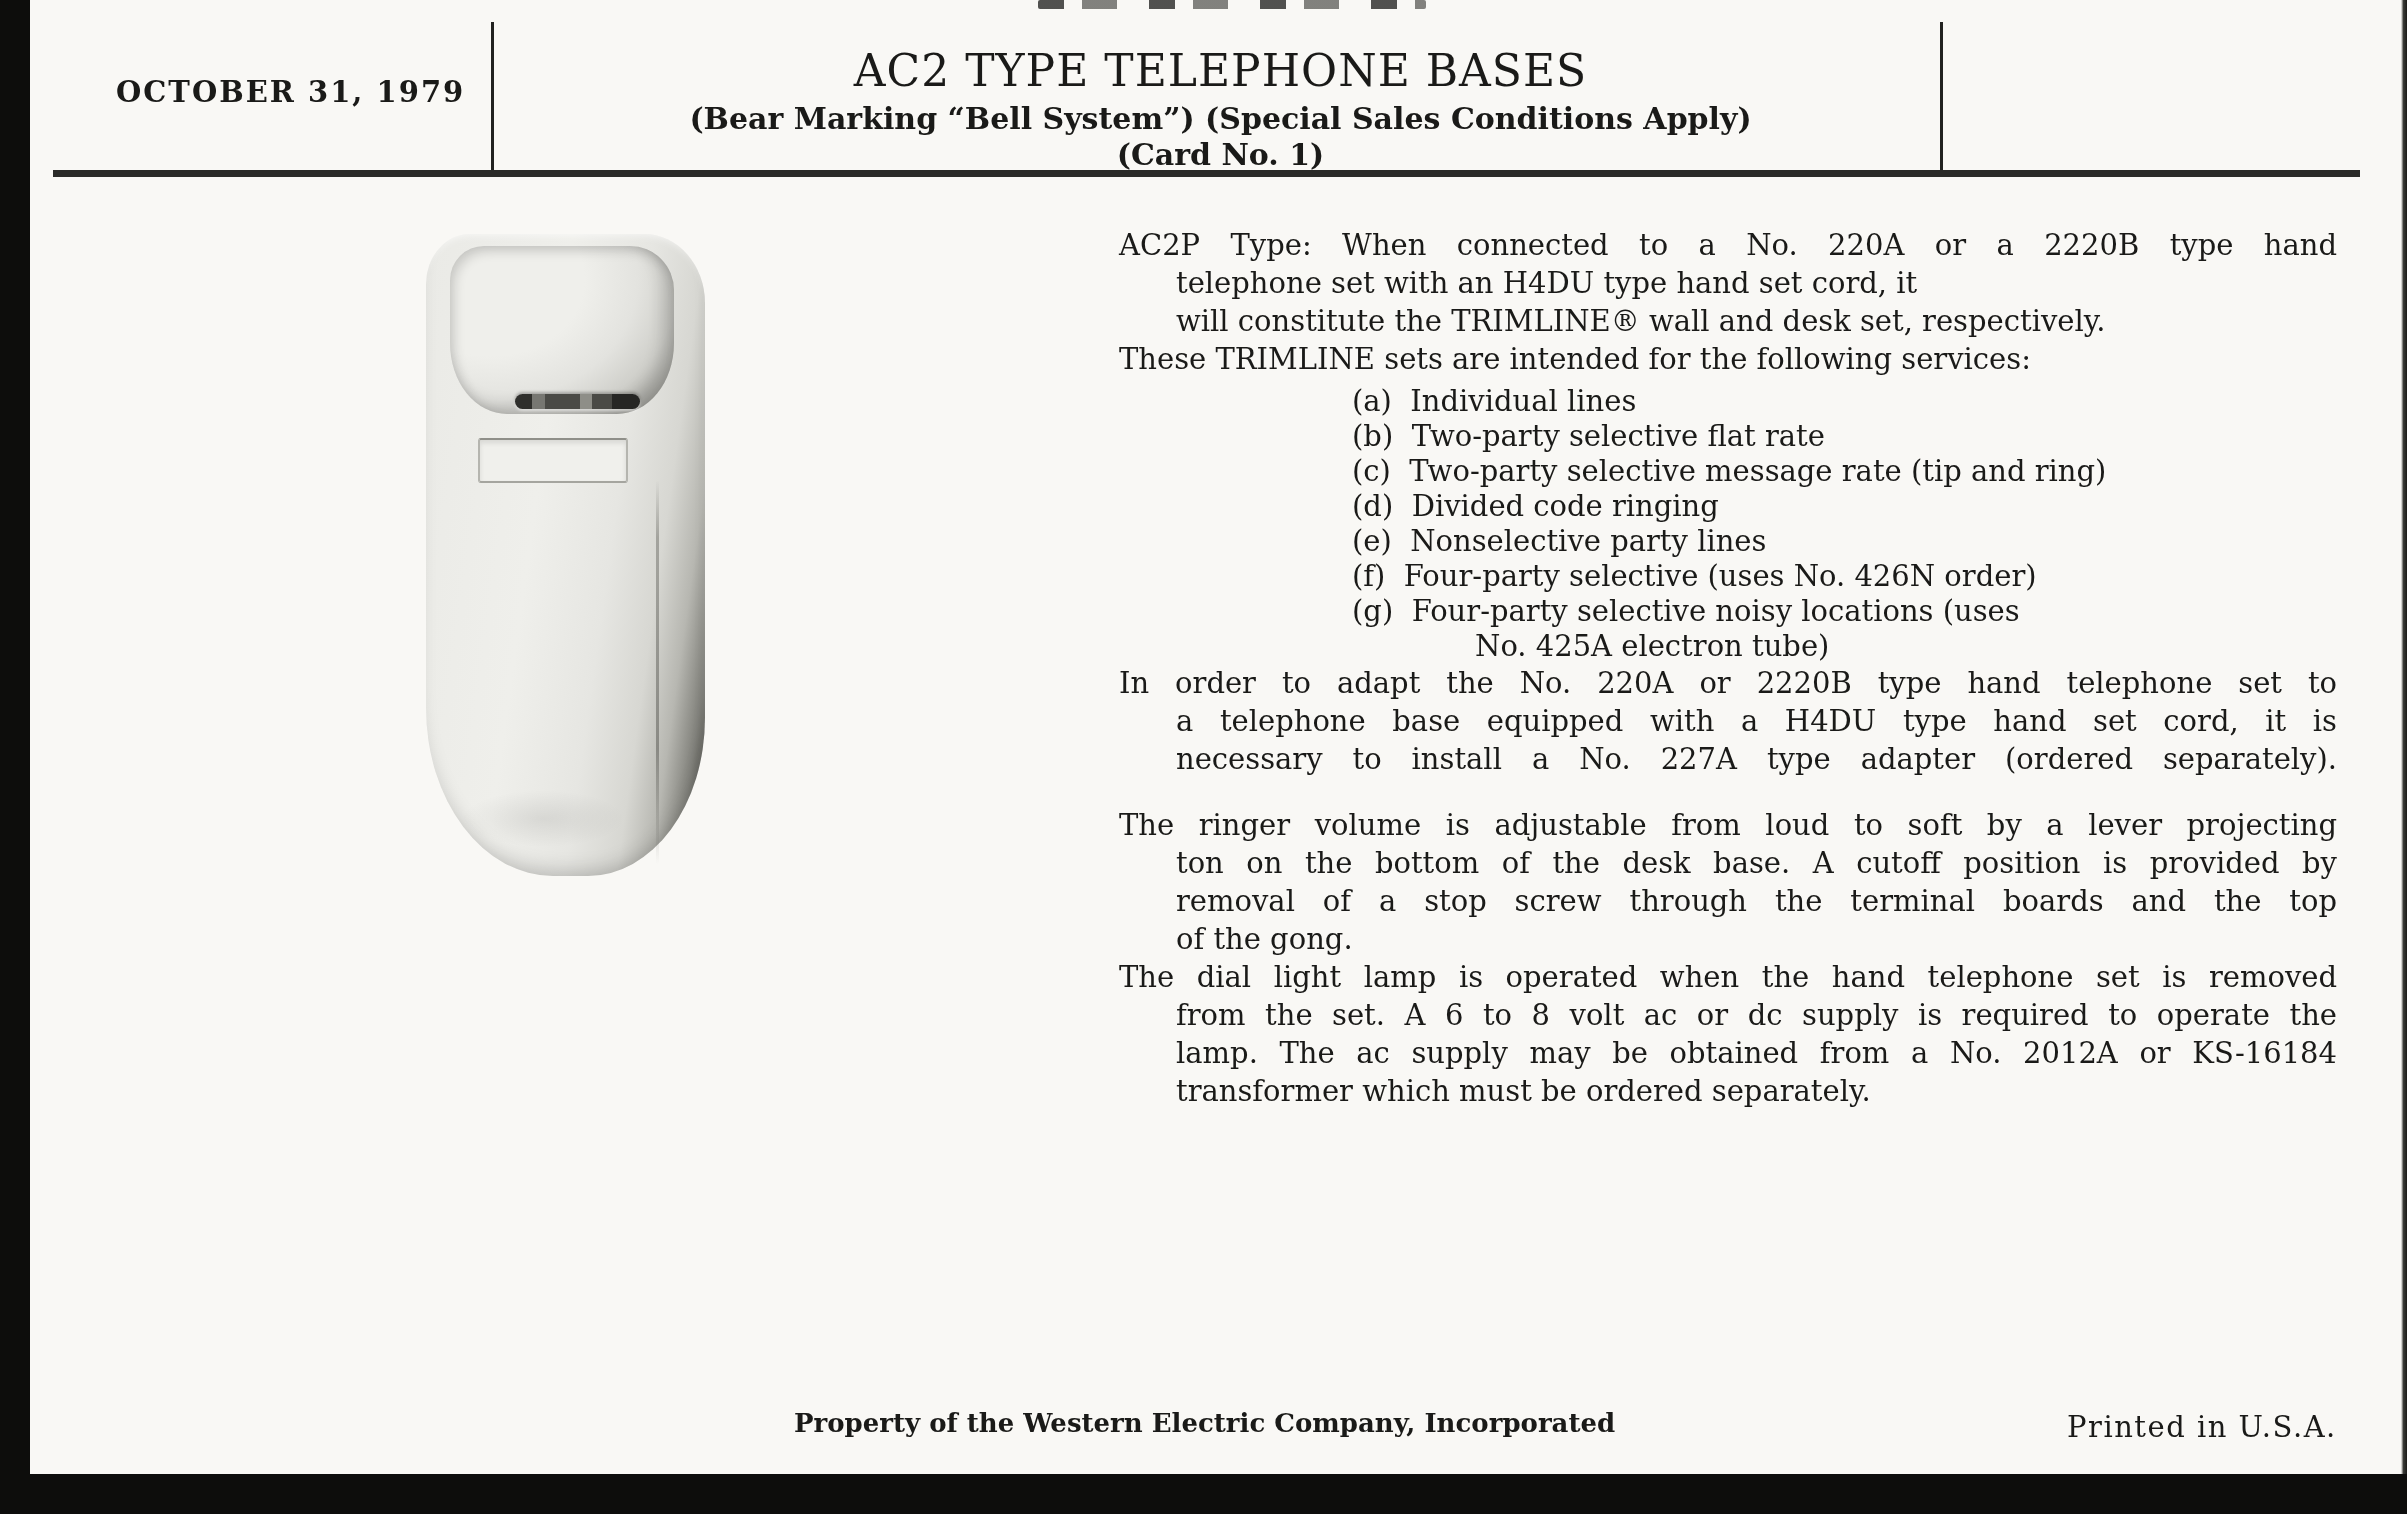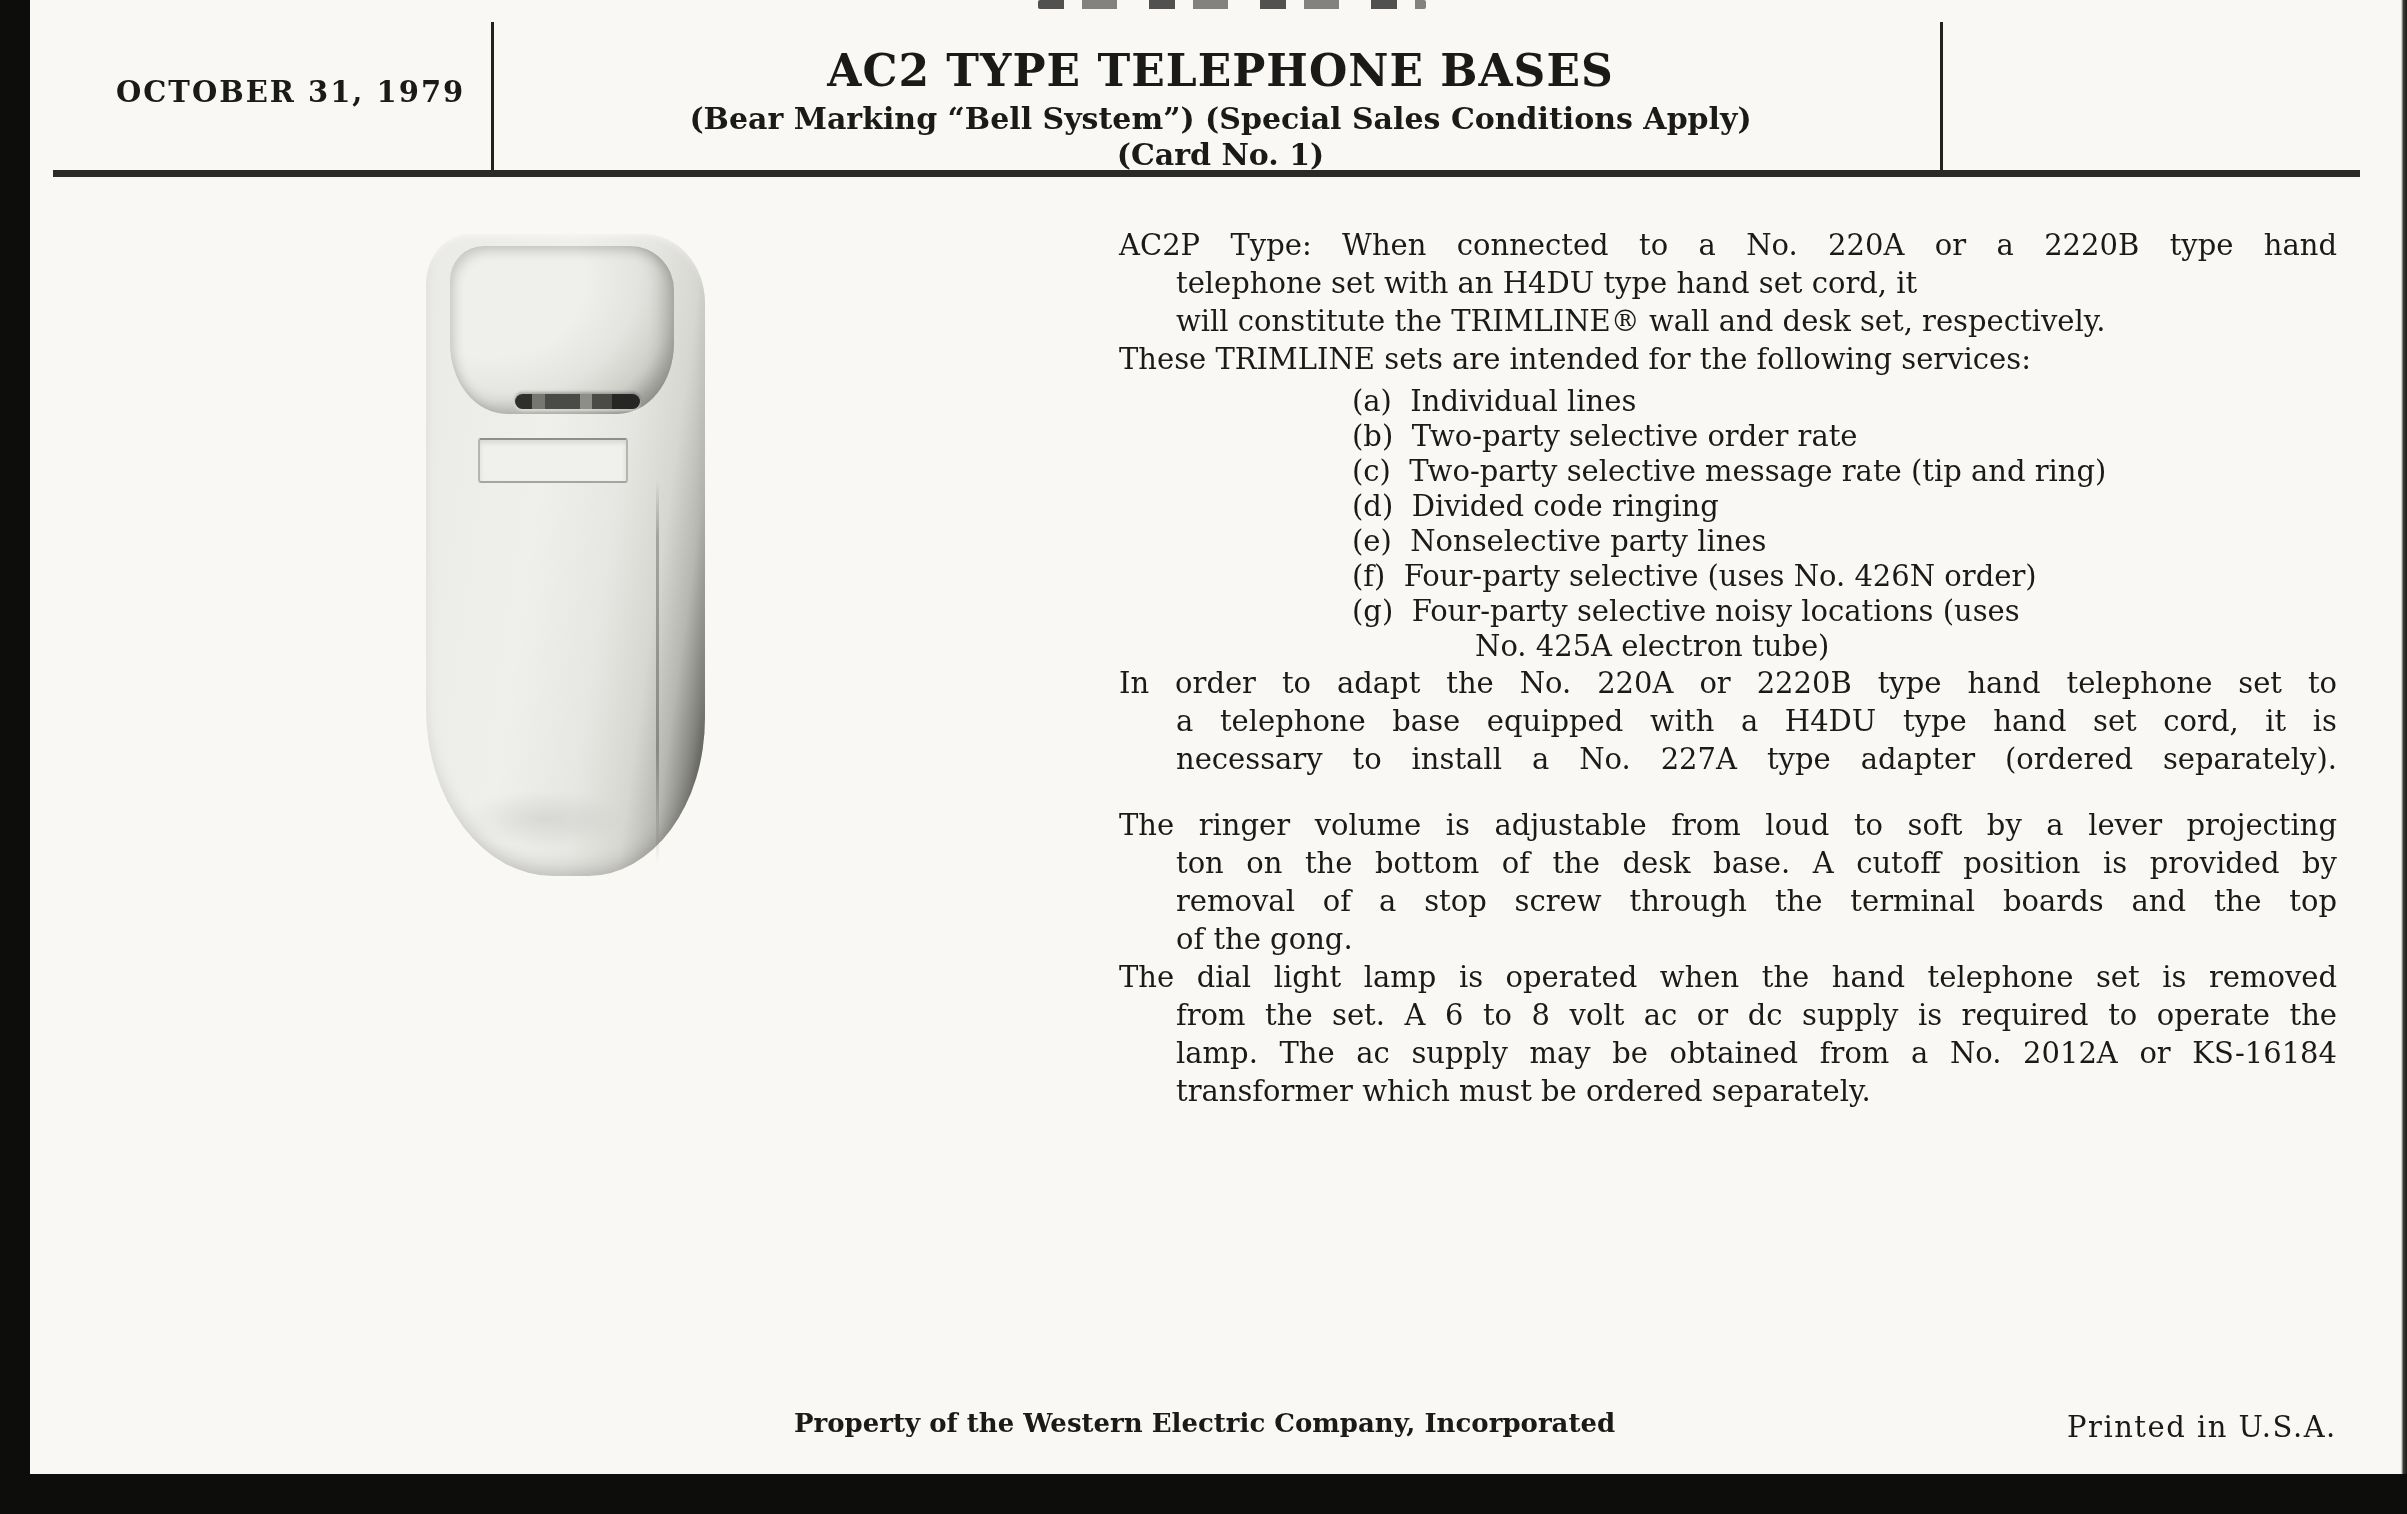--- a/index.html
+++ b/index.html
@@ -29,7 +29,7 @@
   .vline-1 { left:491px; } .vline-2 { left:1940px; }
   .hrule { position:absolute; left:53px; top:170px; width:2307px; height:7px; background:#2b2b28; }
   .title-block { position:absolute; left:501px; top:0; width:1439px; text-align:center; }
-  .title    { margin-top:46px; font-size:44px; font-weight:bold; letter-spacing:1px; line-height:50px; }
+  .title    { margin-top:46px; font-size:44px; font-weight:normal; letter-spacing:1px; line-height:50px; }
   .subtitle { margin-top:6px;  font-size:30px; font-weight:bold; line-height:34px; }
   .card-no  { margin-top:2px;  font-size:30px; font-weight:bold; line-height:34px;text-align:center; }
 

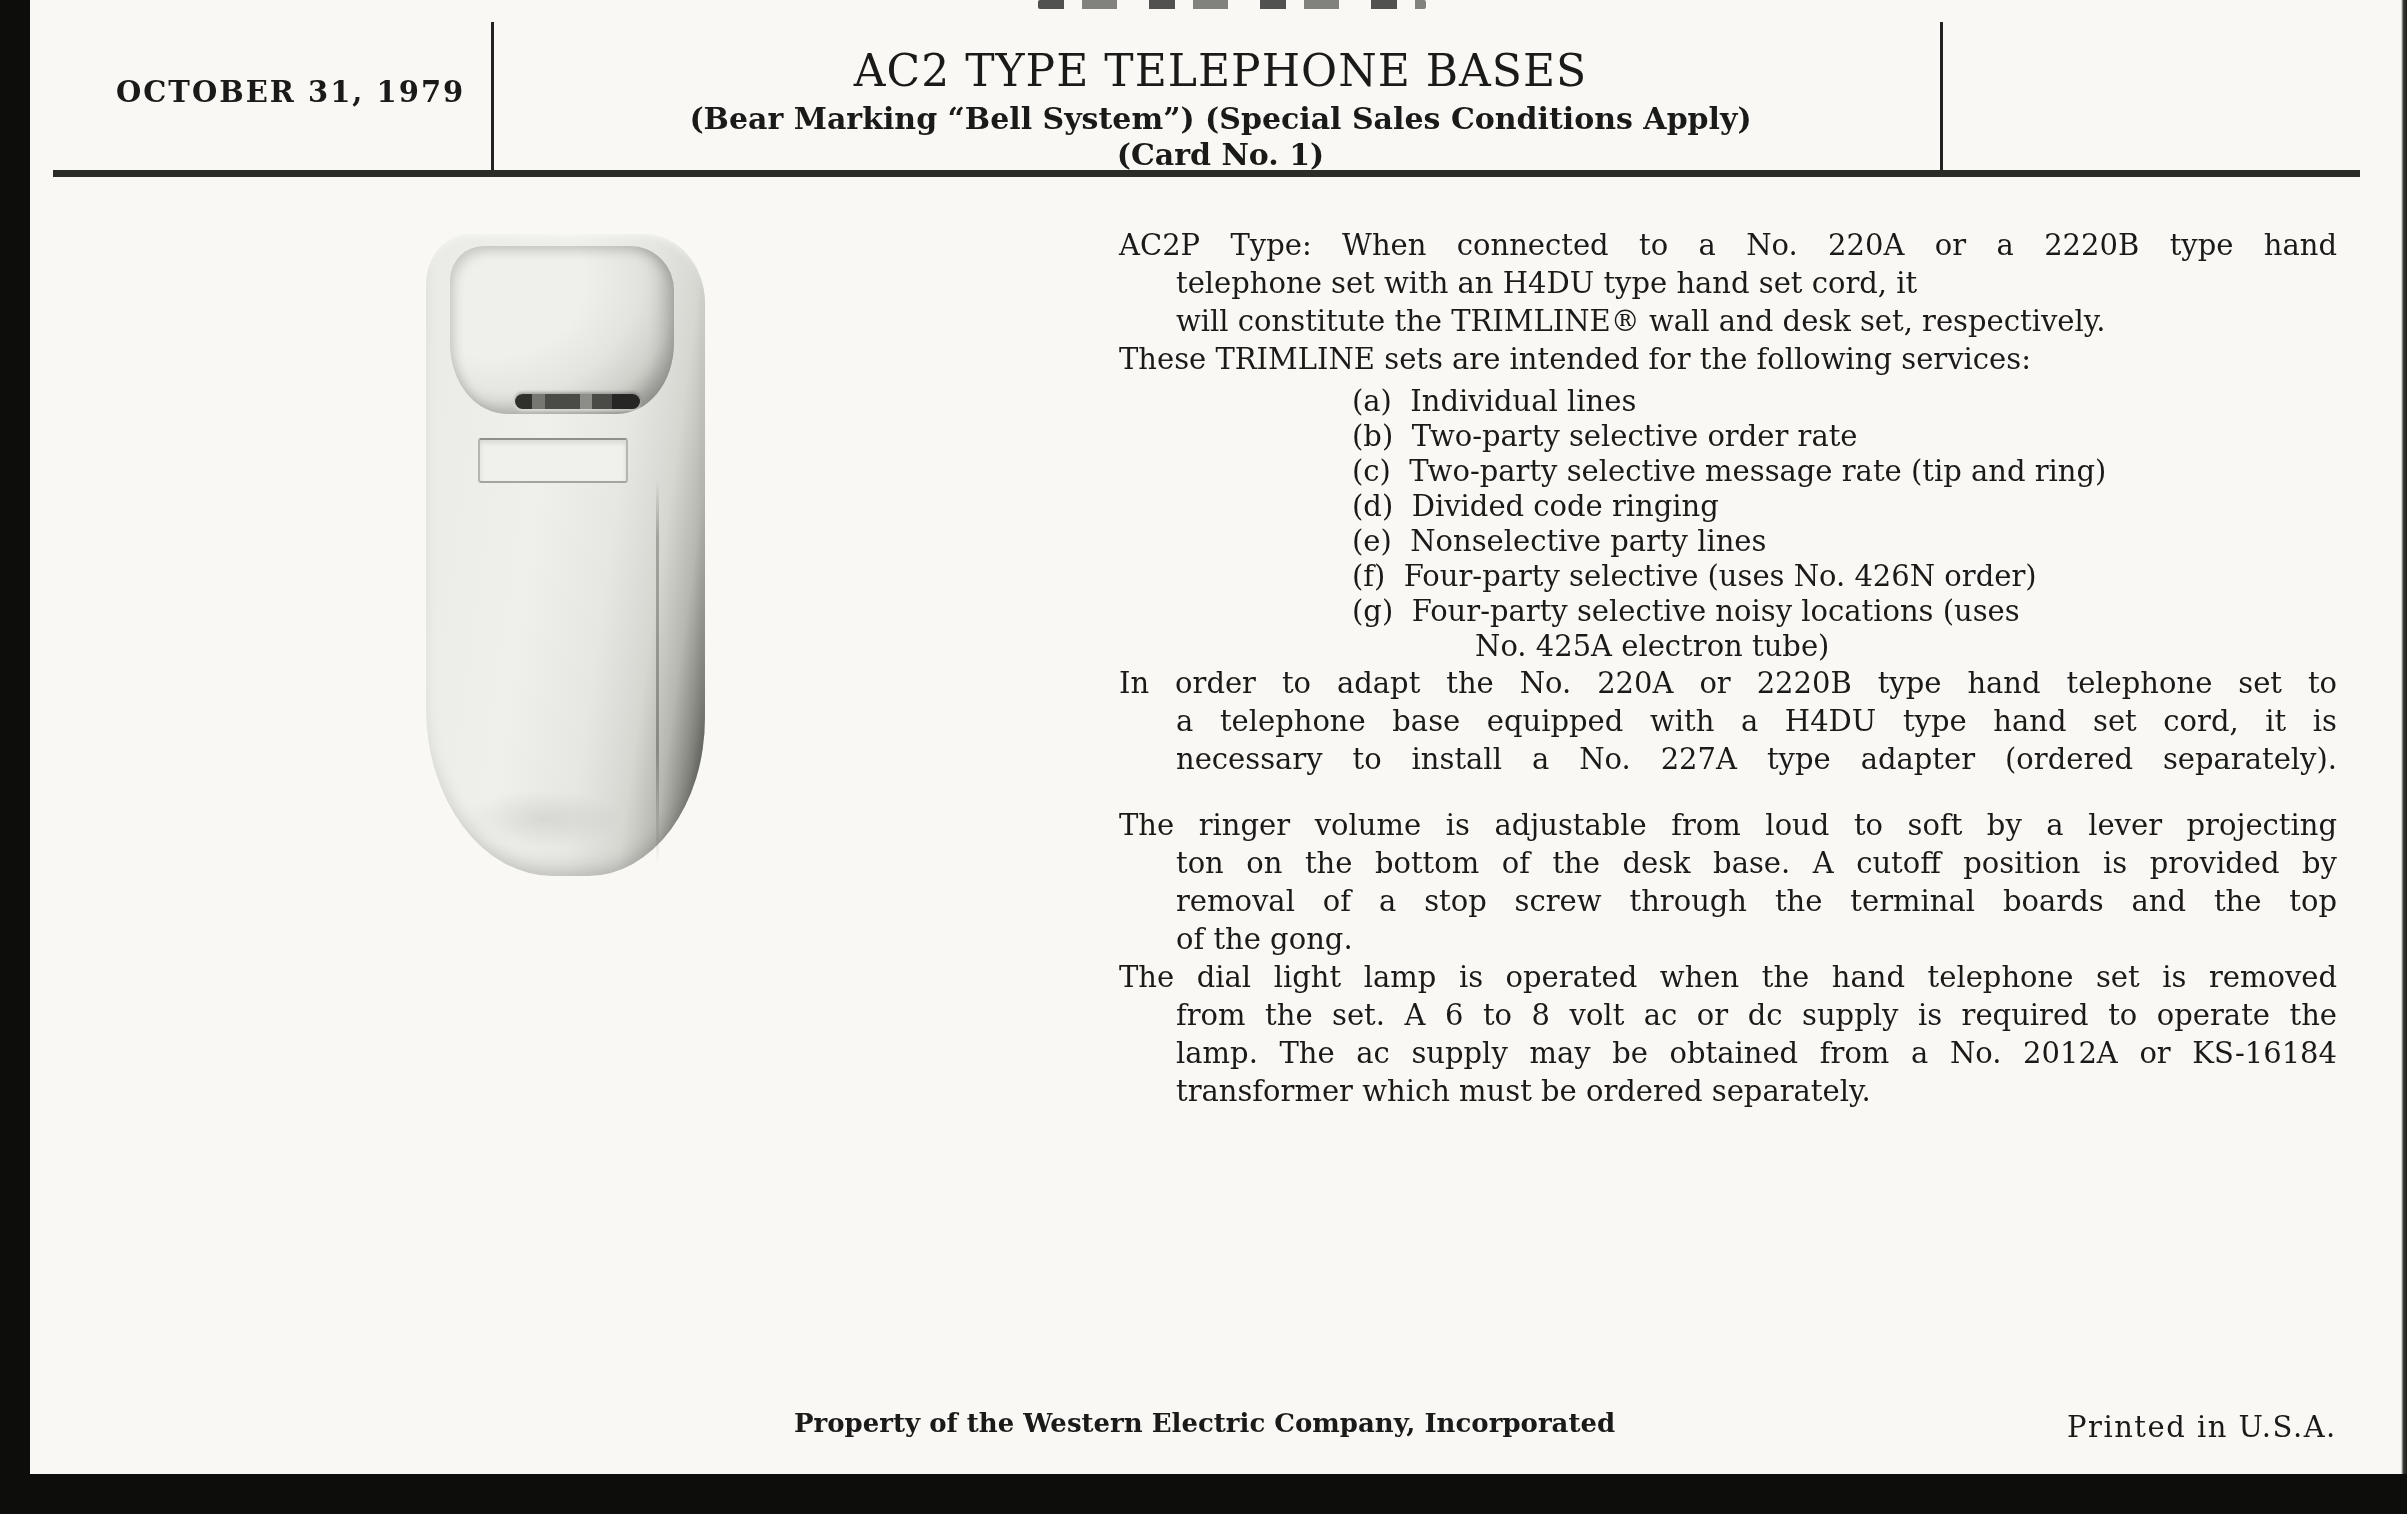--- a/index.html
+++ b/index.html
@@ -114,7 +114,7 @@
 
   <div class="svc-list">
     <div class="svc">(a)  Individual lines</div>
-    <div class="svc">(b)  Two-party selective order rate</div>
+    <div class="svc">(b)  Two-party selective flat rate</div>
     <div class="svc">(c)  Two-party selective message rate (tip and ring)</div>
     <div class="svc">(d)  Divided code ringing</div>
     <div class="svc">(e)  Nonselective party lines</div>

